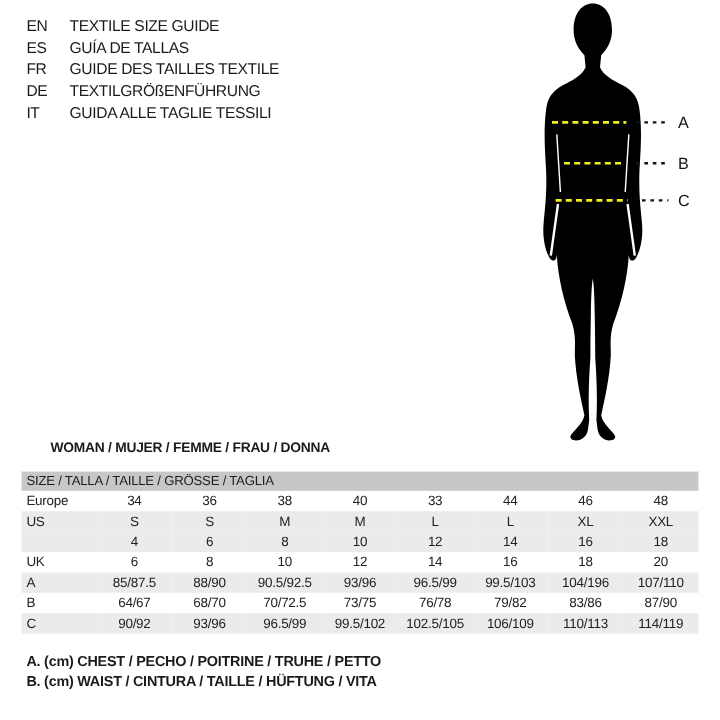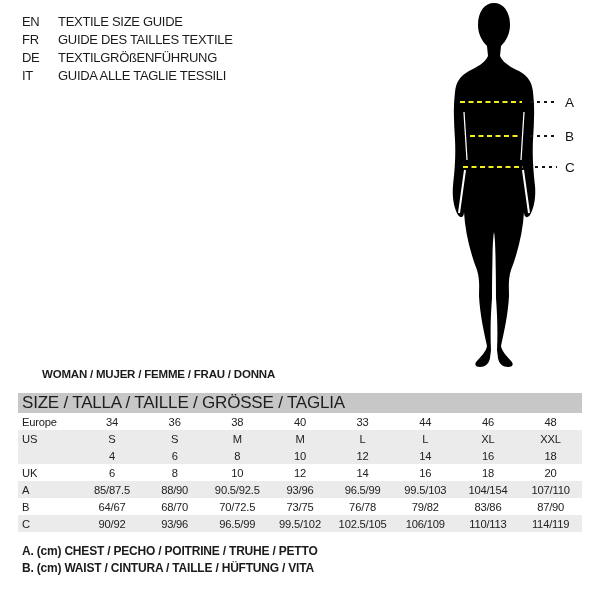--- a/index.html
+++ b/index.html
@@ -79,6 +79,10 @@
     <div class="lang-row">
       <span class="lang-code">EN</span>
       <span>TEXTILE SIZE GUIDE</span>
+    </div>
+    <div class="lang-row">
+      <span class="lang-code">ES</span>
+      <span>GUÍA DE TALLAS</span>
     </div>
     <div class="lang-row">
       <span class="lang-code">FR</span>

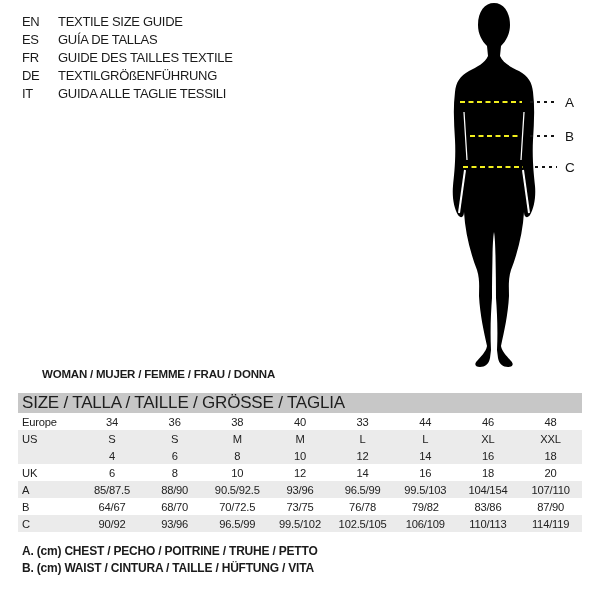--- a/index.html
+++ b/index.html
@@ -56,7 +56,7 @@
   }
   .size-table td.head-cell {
     height: 16px; text-align: left; padding-left: 4px;
-    font-size: 17px; color: #1e1e1e;
+    font-size: 11px; color: #1e1e1e;
   }
   .size-table td.row-label {
     text-align: left; padding-left: 4px; width: 80px;

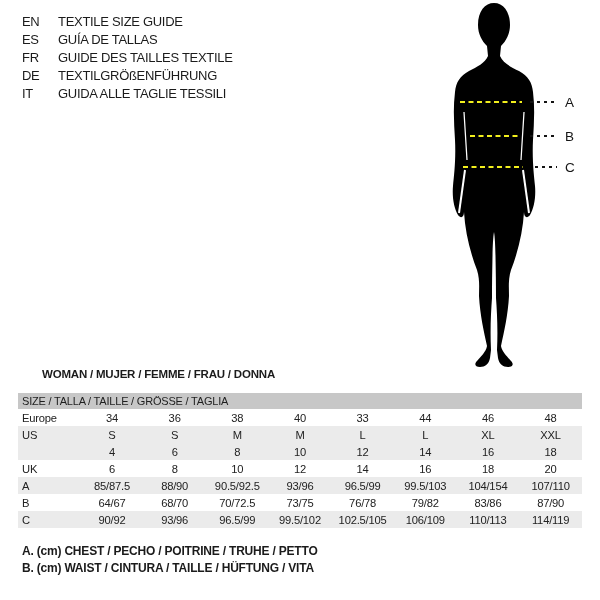--- a/index.html
+++ b/index.html
@@ -205,7 +205,7 @@
           <td>93/96</td>
           <td>96.5/99</td>
           <td>99.5/103</td>
-          <td>104/154</td>
+          <td>104/196</td>
           <td>107/110</td>
         </tr>
         <tr>

